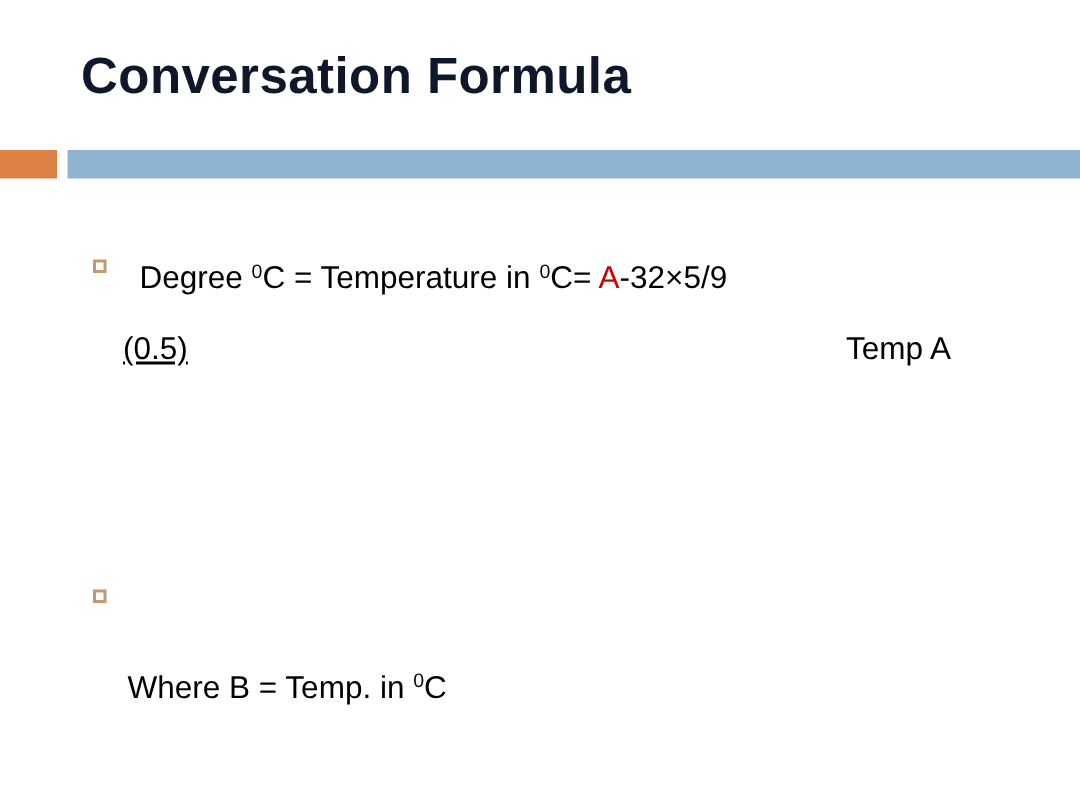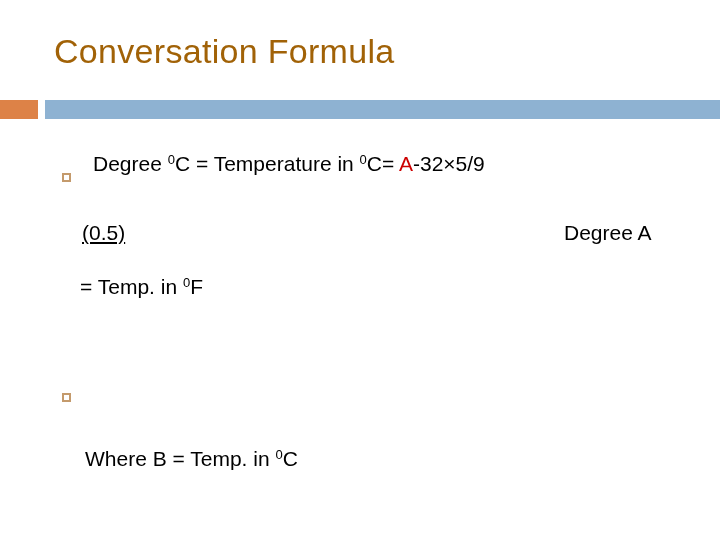--- a/index.html
+++ b/index.html
@@ -28,8 +28,8 @@
     left: 54px;
     top: 33px;
     font-size: 34px;
-    font-weight: normal;
-    color: #a16207;
+    font-weight: bold;
+    color: #0f172a;
     letter-spacing: 0.3px;
     white-space: nowrap;
     line-height: 1.1;

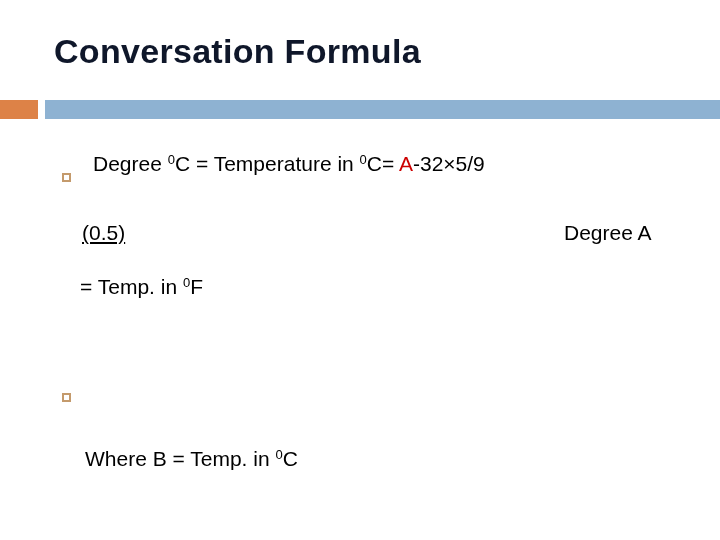--- a/index.html
+++ b/index.html
@@ -87,7 +87,7 @@
     box-sizing: border-box;
   }
 
-  .ln1  { left: 93px;  top: 32px;  }
+  .ln1  { left: 93px;  top: 54px;  }
   .ln1b { left: 62px;  top: 54px;  }
   .ln2  { left: 82px;  top: 101px; text-decoration: underline; }
   .ln2r { left: 564px; top: 101px; }

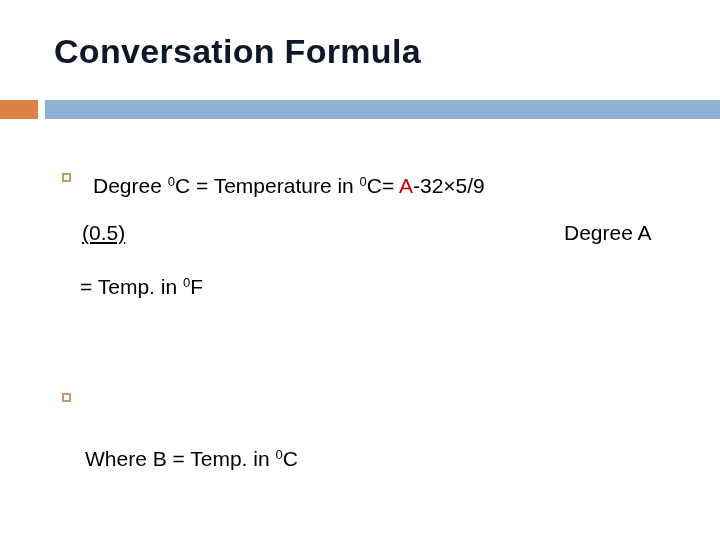--- a/index.html
+++ b/index.html
@@ -126,7 +126,7 @@
     </div>
 
     <div class="line ln2">(0.5)</div>
-    <div class="line ln2r">Degree A</div>
+    <div class="line ln2r">Temp A</div>
 
     <div class="line ln3">
       <span>= Temp. in </span><sup>0</sup><span>F</span>

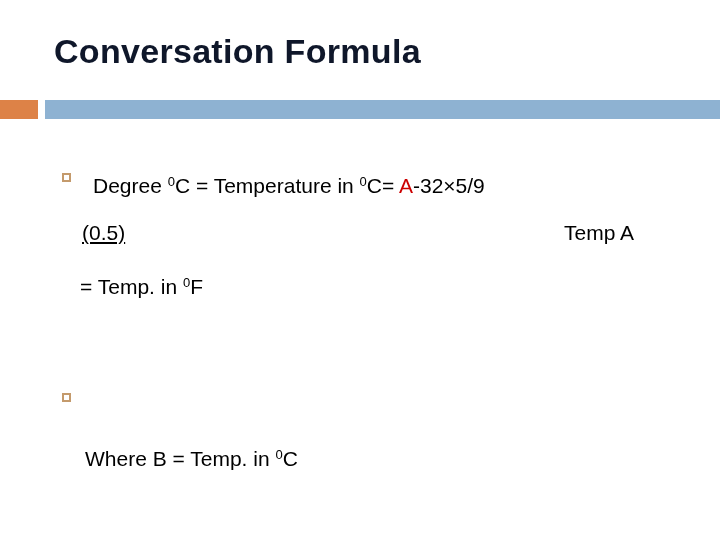--- a/index.html
+++ b/index.html
@@ -128,9 +128,6 @@
     <div class="line ln2">(0.5)</div>
     <div class="line ln2r">Temp A</div>
 
-    <div class="line ln3">
-      <span>= Temp. in </span><sup>0</sup><span>F</span>
-    </div>
 
     <div class="bullet-marker ln4b"></div>
 

